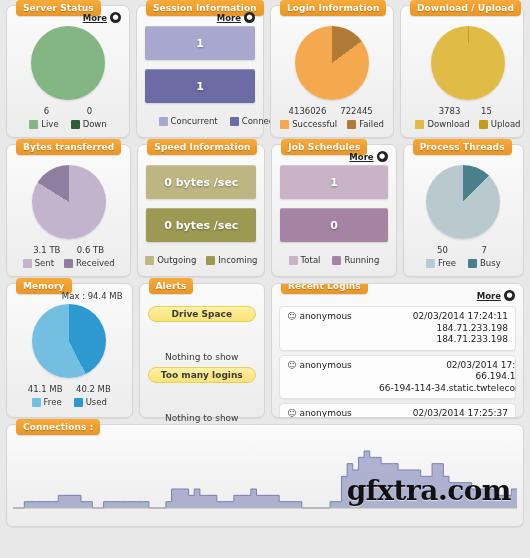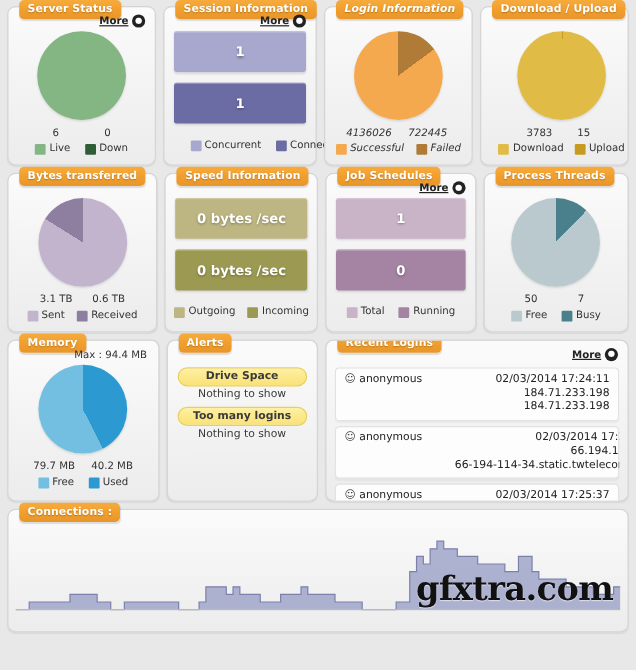--- a/index.html
+++ b/index.html
@@ -164,7 +164,7 @@
       </div>
     </div>
 
-    <div class="panel" style="width:128px;height:133px;font-style:italic;">
+    <div class="panel" style="width:128px;height:133px;">
       <div class="panel-title">Login Information</div>
       <div class="panel-body">
         <div class="pie-wrap">

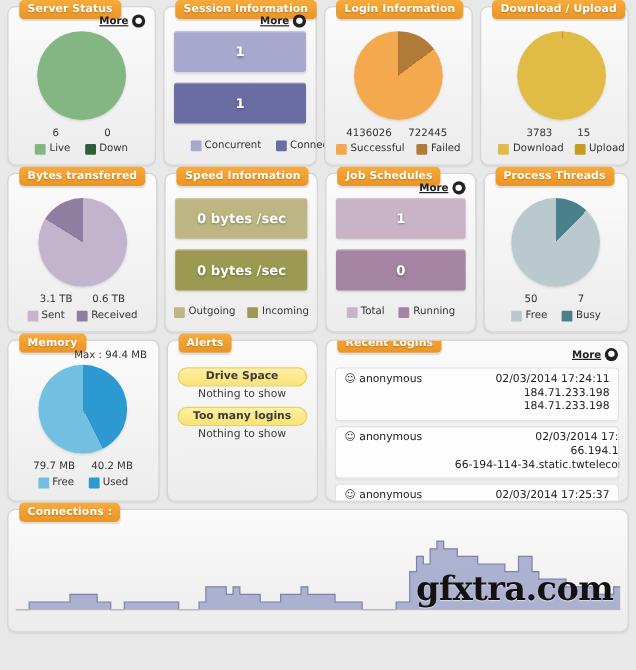--- a/index.html
+++ b/index.html
@@ -79,7 +79,7 @@
     text-align:center;font-weight:bold;font-size:9px;color:#3a3a3a;
     padding:2px 6px;
   }
-  .alert-note{text-align:center;font-size:9px;color:#3a3a3a;padding:2px 0 3px 0;}
+  .alert-note{text-align:center;font-size:9px;color:#3a3a3a;padding:2px 0 3px 0;margin-top:28px;}
 
   
   .login-list{display:flex;flex-direction:column;gap:4px;overflow:hidden;}

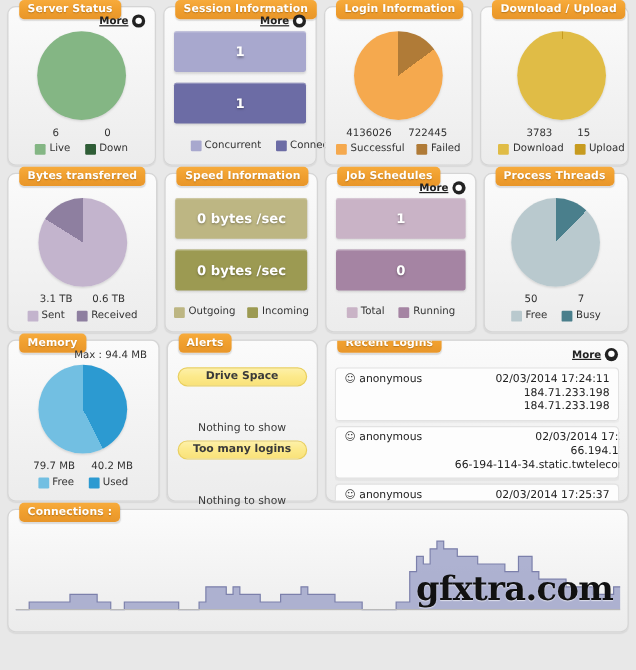--- a/index.html
+++ b/index.html
@@ -313,7 +313,7 @@
         <div class="pie-wrap">
           <div class="pie" style="width:74px;height:74px;background:conic-gradient(#2c9ad1 0deg 153deg,#72bfe2 153deg 360deg);"></div>
           <div class="vals" style="padding:0 6px;">
-            <span>79.7 MB</span>
+            <span>41.1 MB</span>
             <span>40.2 MB</span>
           </div>
           <div class="legend">

